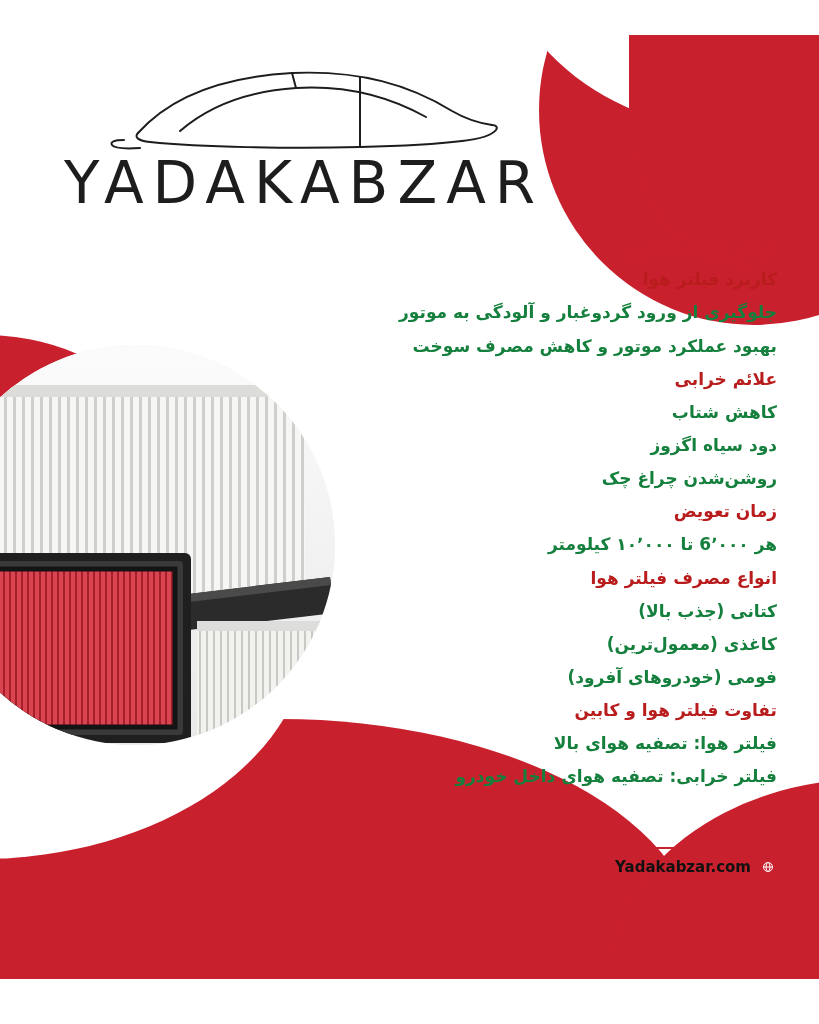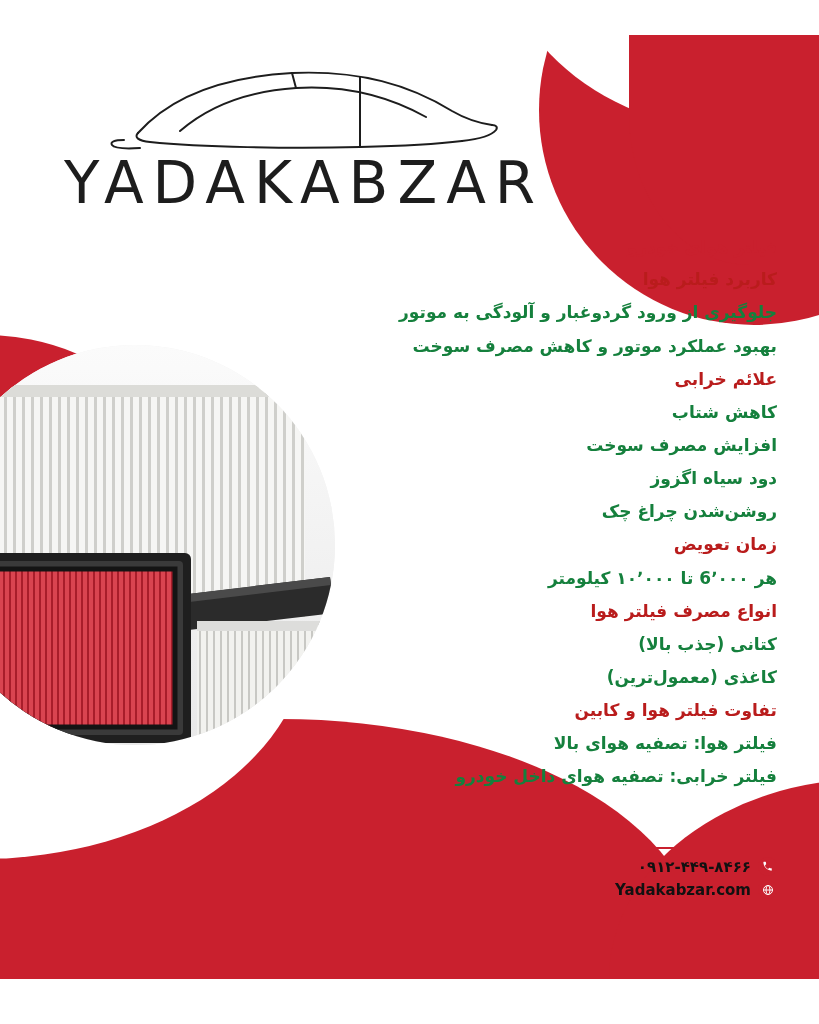--- a/index.html
+++ b/index.html
@@ -278,7 +278,6 @@
     <div>
       <div class="heading">علائم خرابی</div>
       <div class="item">کاهش شتاب</div>
-      <div class="item">افزایش مصرف سوخت</div>
       <div class="item">دود سیاه اگزوز</div>
       <div class="item">روشن‌شدن چراغ چک</div>
     </div>

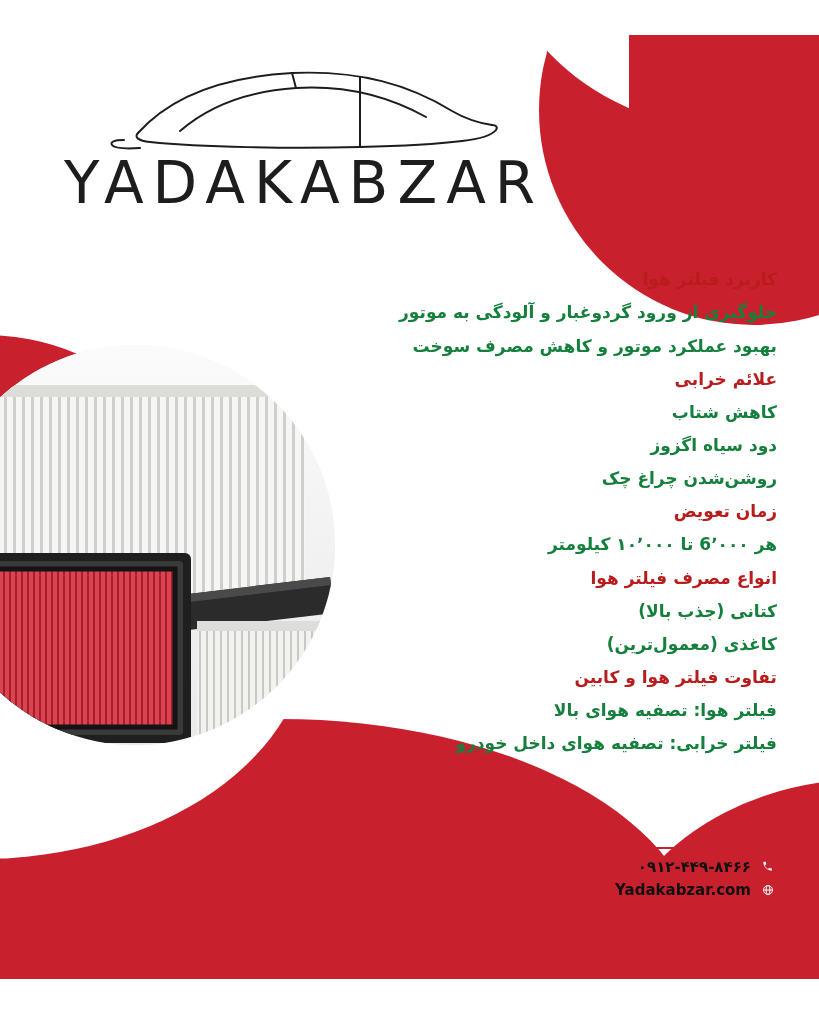--- a/index.html
+++ b/index.html
@@ -291,6 +291,7 @@
       <div class="heading">انواع مصرف فیلتر هوا</div>
       <div class="item">کتانی (جذب بالا)</div>
       <div class="item">کاغذی (معمول‌ترین)</div>
+      <div class="item">فومی (خودروهای آفرود)</div>
     </div>
 
     <div>

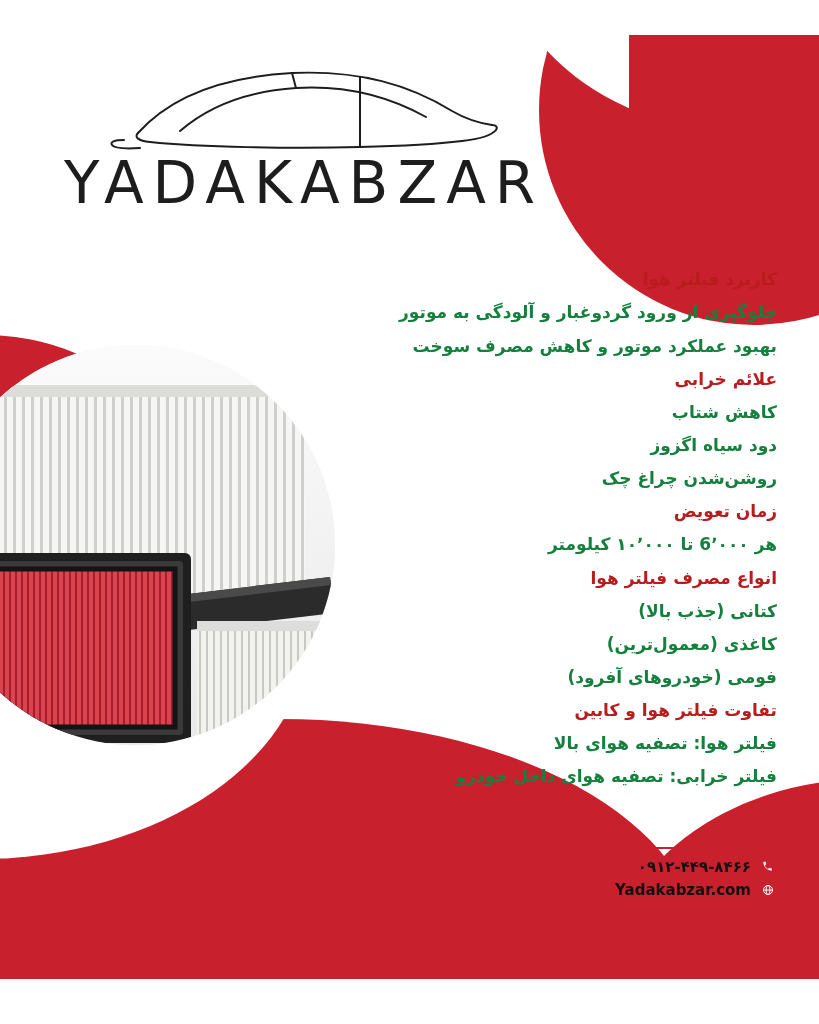--- a/index.html
+++ b/index.html
@@ -304,14 +304,6 @@
   <div class="footer">
     <div class="footer-rule"></div>
 
-    <div class="contact-row">
-      <span class="contact-text">۰۹۱۲-۴۴۹-۸۴۶۶</span>
-      <span class="ic">
-        <svg width="11" height="11" viewBox="0 0 24 24" fill="#ffffff">
-          <path d="M6.6 10.8c1.4 2.8 3.8 5.1 6.6 6.6l2.2-2.2c.3-.3.7-.4 1.1-.2 1.2.4 2.5.6 3.8.6.6 0 1 .4 1 1V20c0 .6-.4 1-1 1C11.3 21 3 12.7 3 2.4c0-.6.4-1 1-1h3.5c.6 0 1 .4 1 1 0 1.3.2 2.6.6 3.8.1.4 0 .8-.2 1.1l-2.3 2.5z"></path>
-        </svg>
-      </span>
-    </div>
 
     <div class="contact-row">
       <span class="contact-text">Yadakabzar.com</span>

